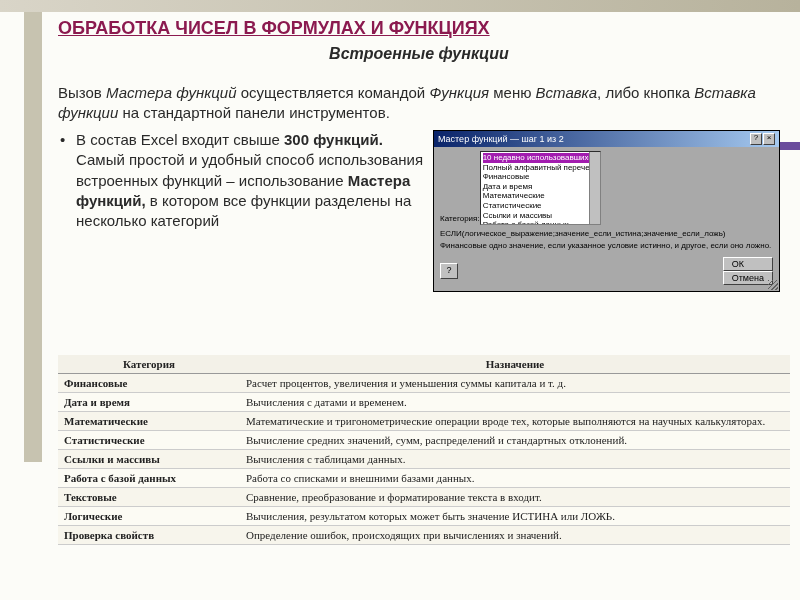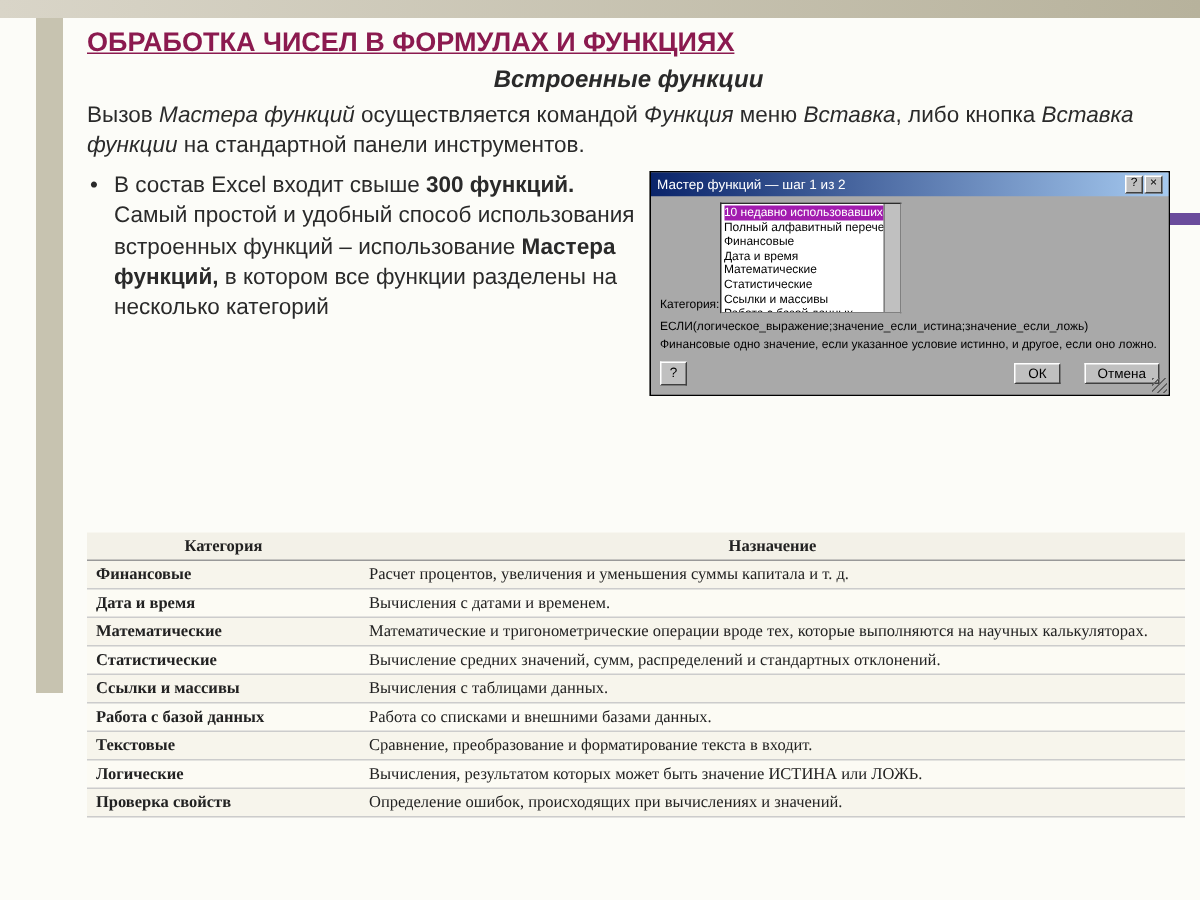--- a/index.html
+++ b/index.html
@@ -53,7 +53,7 @@
     font-style: italic;
     font-weight: bold;
     text-align: center;
-    margin: 2px 0 4px 0;
+    margin: 2px 0 20px 0;
   }
   .intro {
     font-size: 15px;

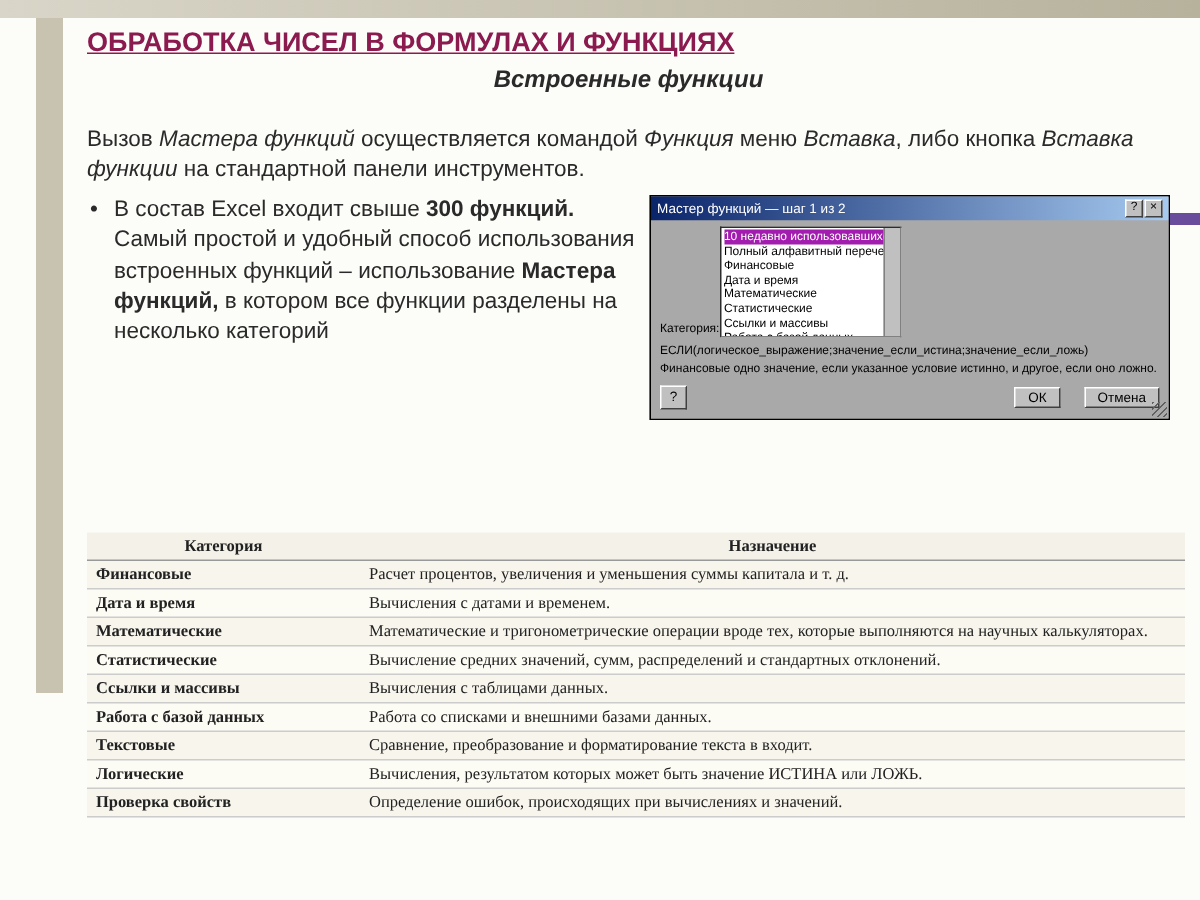--- a/index.html
+++ b/index.html
@@ -123,7 +123,7 @@
   .desc-box { margin-top:3px; font-size:8px; color:#000; line-height:1.2;}
   .dlg-footer { display:flex; justify-content:space-between; align-items:center; margin-top:6px;}
   .q-btn { width:16px; height:14px; background:#c0c0c0; border:1px solid #fff; border-right-color:#404040; border-bottom-color:#404040; text-align:center; font-size:9px; line-height:12px;}
-  .dlg-buttons { display:flex; gap:16px; }
+  .dlg-buttons { display:flex; gap:0;flex-direction:column; }
   .btn { background:#c0c0c0; border:1px solid #fff; border-right-color:#404040; border-bottom-color:#404040; padding:1px 8px; font-size:9px; }
   .dlg-resize { position:absolute; right:1px; bottom:1px; width:10px; height:10px;
     background: repeating-linear-gradient(135deg,#606060 0 1px, transparent 1px 3px);}

